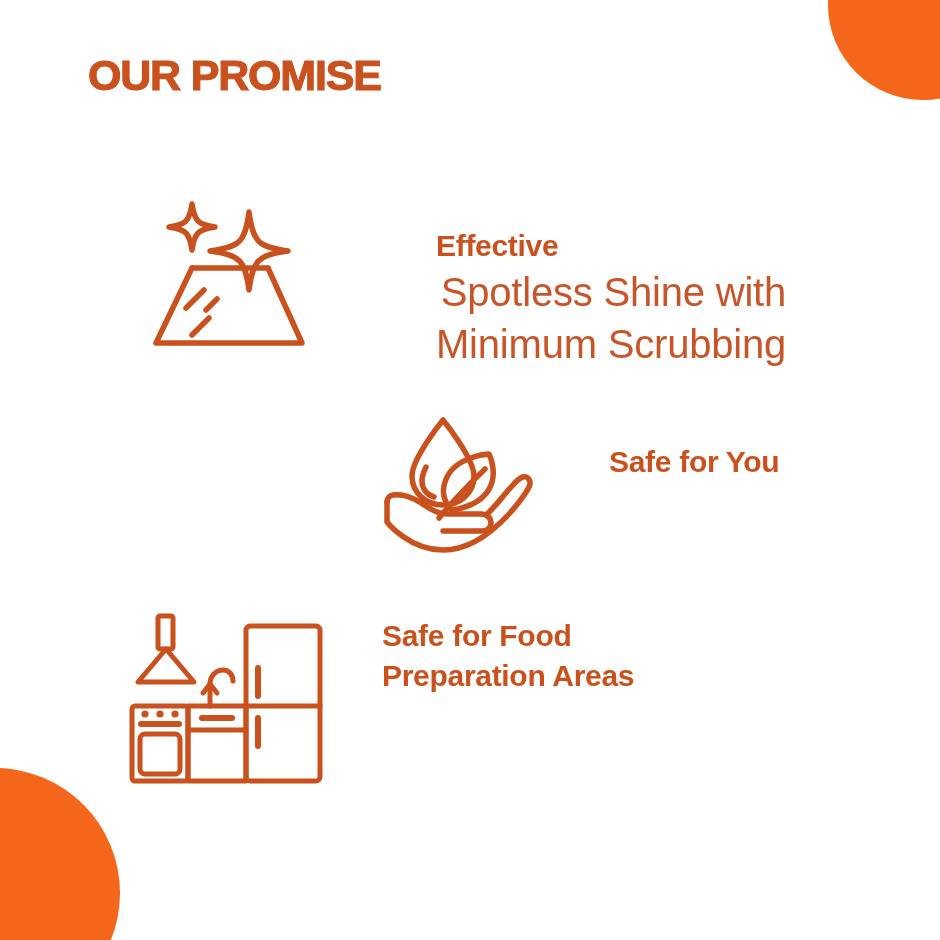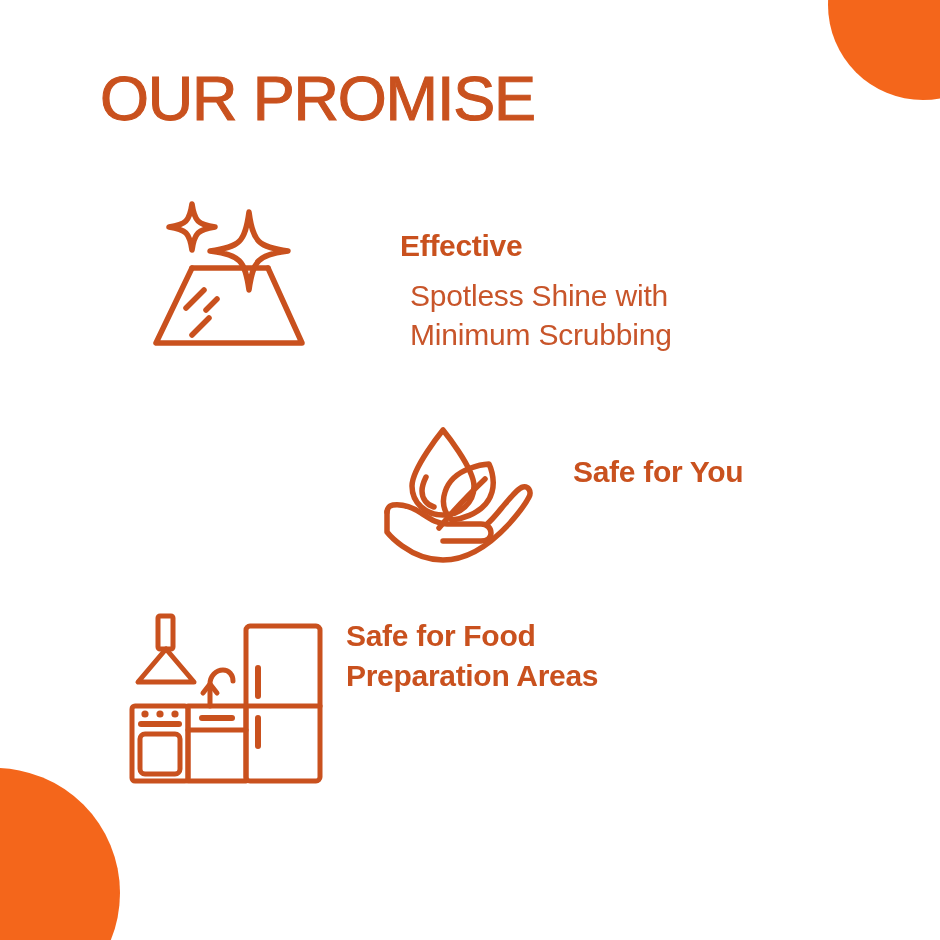--- a/index.html
+++ b/index.html
@@ -46,10 +46,10 @@
     position: absolute;
     left: 88px;
     top: 54px;
-    margin: 12px;
-    font-size: 63px;
+    margin: 0;
+    font-size: 43px;
     line-height: 1.02;
-    font-weight: 400;
+    font-weight: 700;
     letter-spacing: -1.2px;
     color: #C9511E;
     white-space: nowrap;

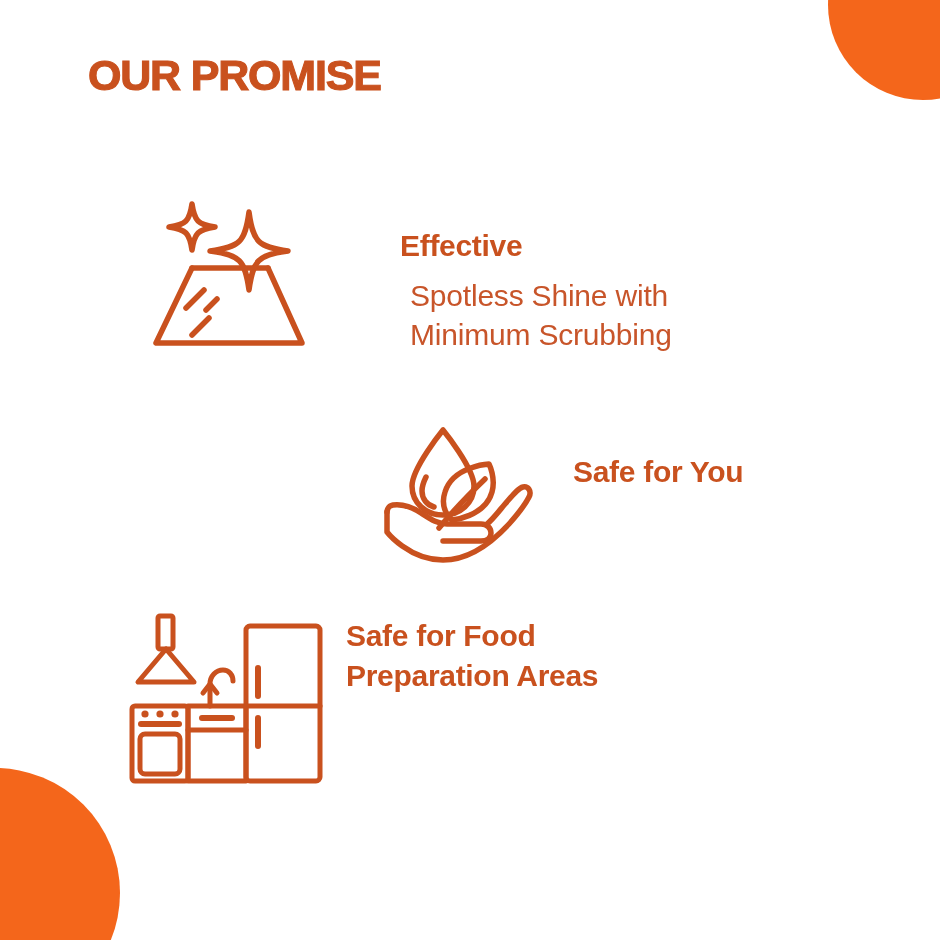--- a/index.html
+++ b/index.html
@@ -61,6 +61,7 @@
     position: absolute;
     display: flex;
     align-items: flex-start;
+    gap: 36px;
   }
   #feature-row-1 { left: 130px;  top: 196px; }
   #feature-row-2 { left: 381px;  top: 420px; }

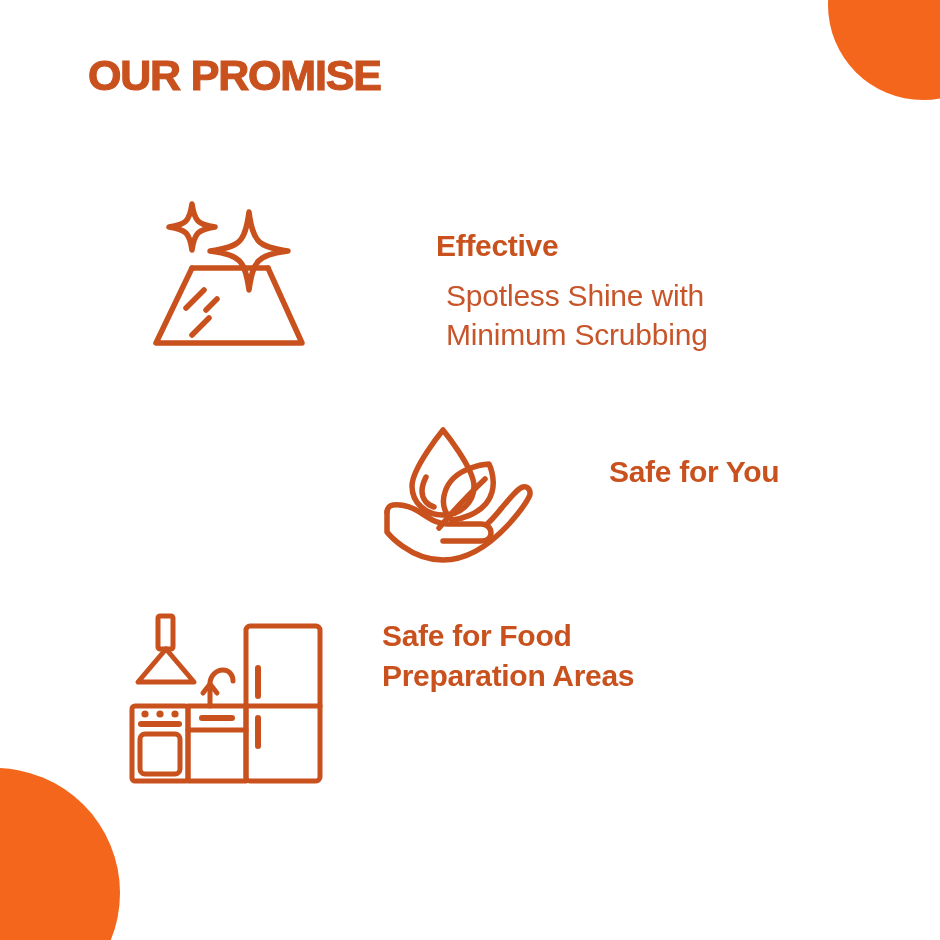--- a/index.html
+++ b/index.html
@@ -92,13 +92,14 @@
     white-space: pre-line;
   }
   .feature-body {
-    margin: 10px;
-    font-size: 30px;
+    margin: 0;
+    font-size: 40px;
     line-height: 1.32;
     font-weight: 400;
     color: #C8552A;
     letter-spacing: -0.2px;
     white-space: pre-line;
+    text-align: right;
   }
 </style>
 </head>

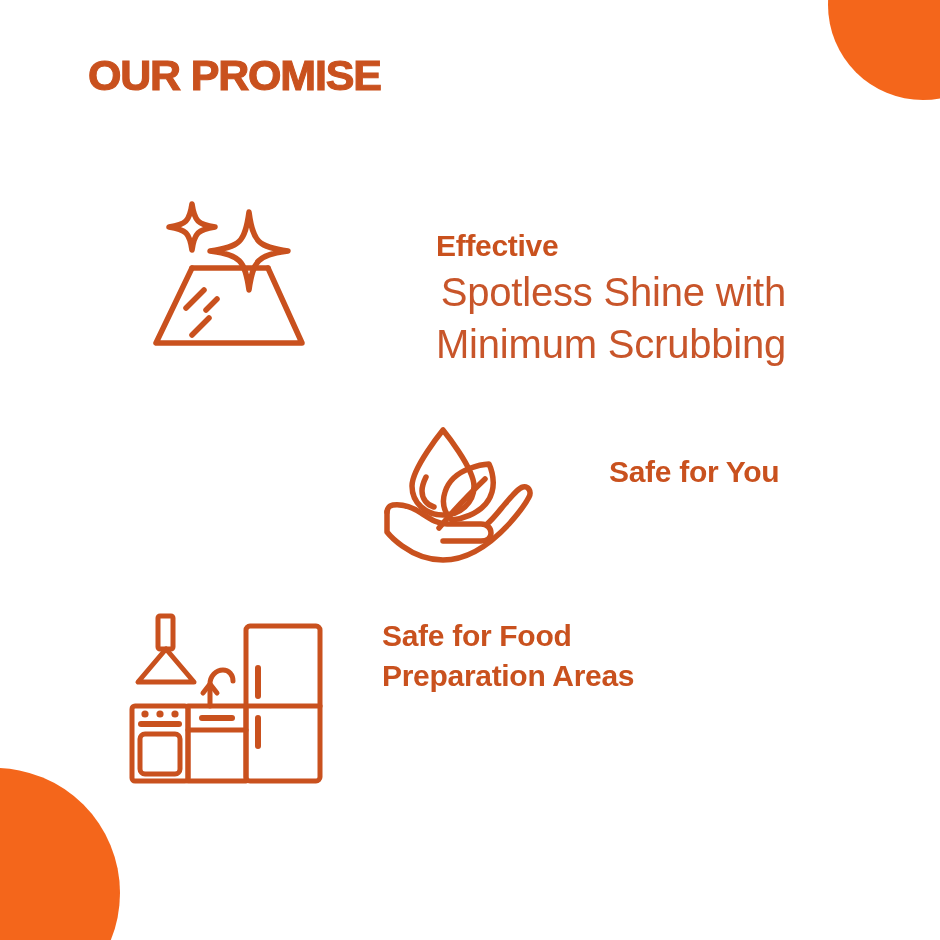--- a/index.html
+++ b/index.html
@@ -64,7 +64,7 @@
     gap: 36px;
   }
   #feature-row-1 { left: 130px;  top: 196px; }
-  #feature-row-2 { left: 381px;  top: 420px; }
+  #feature-row-2 { left: 381px;  top: 410px; }
   #feature-row-3 { left: 126px;  top: 606px; }
 
   .feature-icon {

